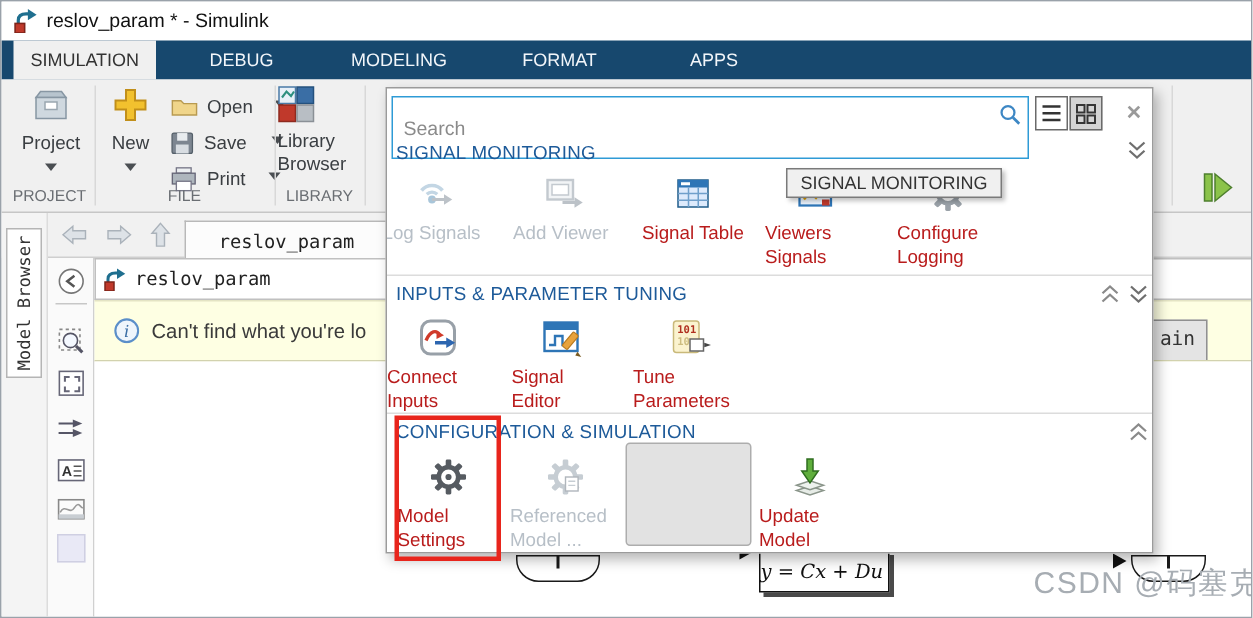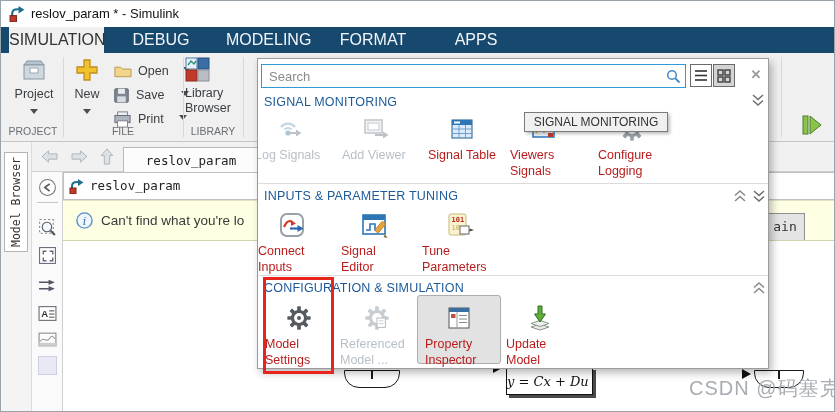--- a/index.html
+++ b/index.html
@@ -15,7 +15,7 @@
   .titlebar .ttl{position:absolute;left:30px;top:5px;font-size:13px;color:#111;}
   
   .tabbar{position:absolute;left:0;top:26px;width:835px;height:26px;background:#17486e;}
-  .rtab{position:absolute;top:0;height:26px;line-height:26px;font-size:16px;color:#f2f6fa;text-align:center;}
+  .rtab{position:absolute;top:0;height:26px;line-height:26px;font-size:12px;color:#f2f6fa;text-align:center;}
   .rtab.active{background:#f0f0f0;color:#333;}
   
   .ribbon{position:absolute;left:0;top:52px;width:835px;height:89px;background:#f0f0f0;border-bottom:1px solid #c6c6c6;}

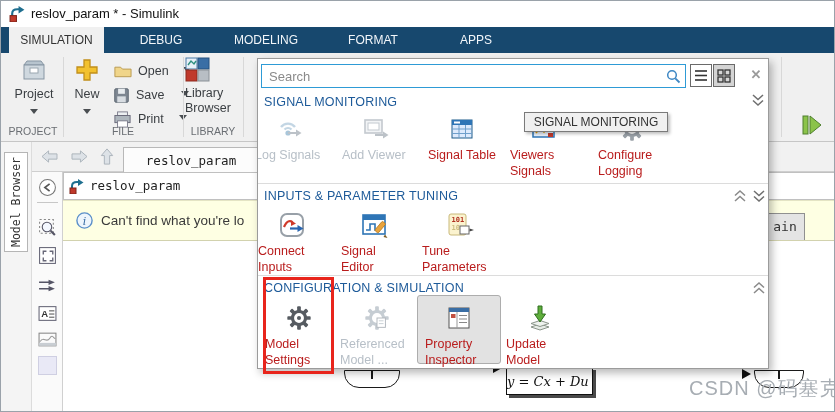--- a/index.html
+++ b/index.html
@@ -51,7 +51,7 @@
   
   .panel{position:absolute;left:256px;top:57px;width:512px;height:311px;background:#fff;border:1px solid #9b9b9b;
          box-shadow:3px 4px 8px rgba(0,0,0,.28);z-index:40;overflow:hidden;}
-  .searchbox{position:absolute;left:3px;top:5px;width:425px;height:24px;border:1px solid #2e9bd6;background:#fff;
+  .searchbox{position:absolute;left:3px;top:5px;width:425px;height:42px;border:1px solid #2e9bd6;background:#fff;
              font-size:13px;color:#a16207;padding:0 26px 0 7px;outline:none;}
   .searchbox::placeholder{color:#8a8a8a;}
   .viewbtn{position:absolute;top:5px;width:22px;height:23px;border:1px solid #6a6a6a;background:#fff;}

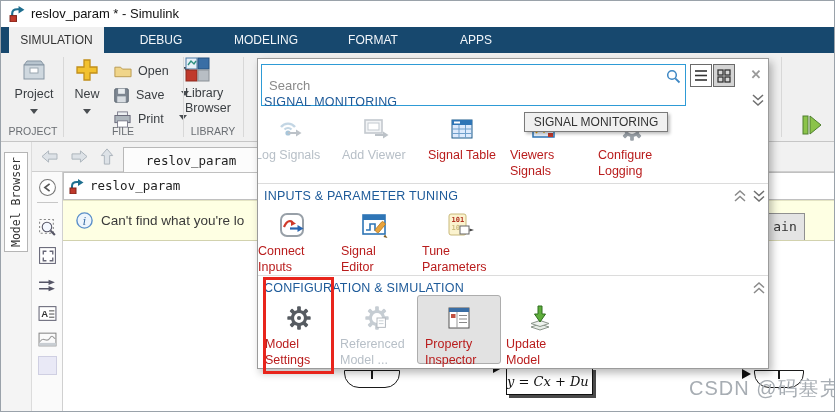--- a/index.html
+++ b/index.html
@@ -447,20 +447,6 @@
       <div class="lb" style="width:74px">Referenced Model ...</div>
     </div>
 
-    <div class="itm" style="left:159px;top:241px">
-      <div class="ic">
-        <svg width="26" height="26" viewBox="0 0 26 26">
-          <rect x="3" y="3" width="20" height="20" fill="#fff" stroke="#555"></rect>
-          <rect x="3" y="3" width="20" height="4" fill="#3a6ea5"></rect>
-          <line x1="11" y1="7" x2="11" y2="23" stroke="#999"></line>
-          <rect x="5" y="9" width="4.5" height="4" fill="#c05040"></rect>
-          <line x1="13" y1="10.5" x2="21" y2="10.5" stroke="#888"></line>
-          <line x1="13" y1="14" x2="21" y2="14" stroke="#888"></line>
-          <line x1="13" y1="17.5" x2="21" y2="17.5" stroke="#888"></line>
-        </svg>
-      </div>
-      <div class="lb">Property Inspector</div>
-    </div>
 
     <div class="itm" style="left:240px;top:241px">
       <div class="ic">

